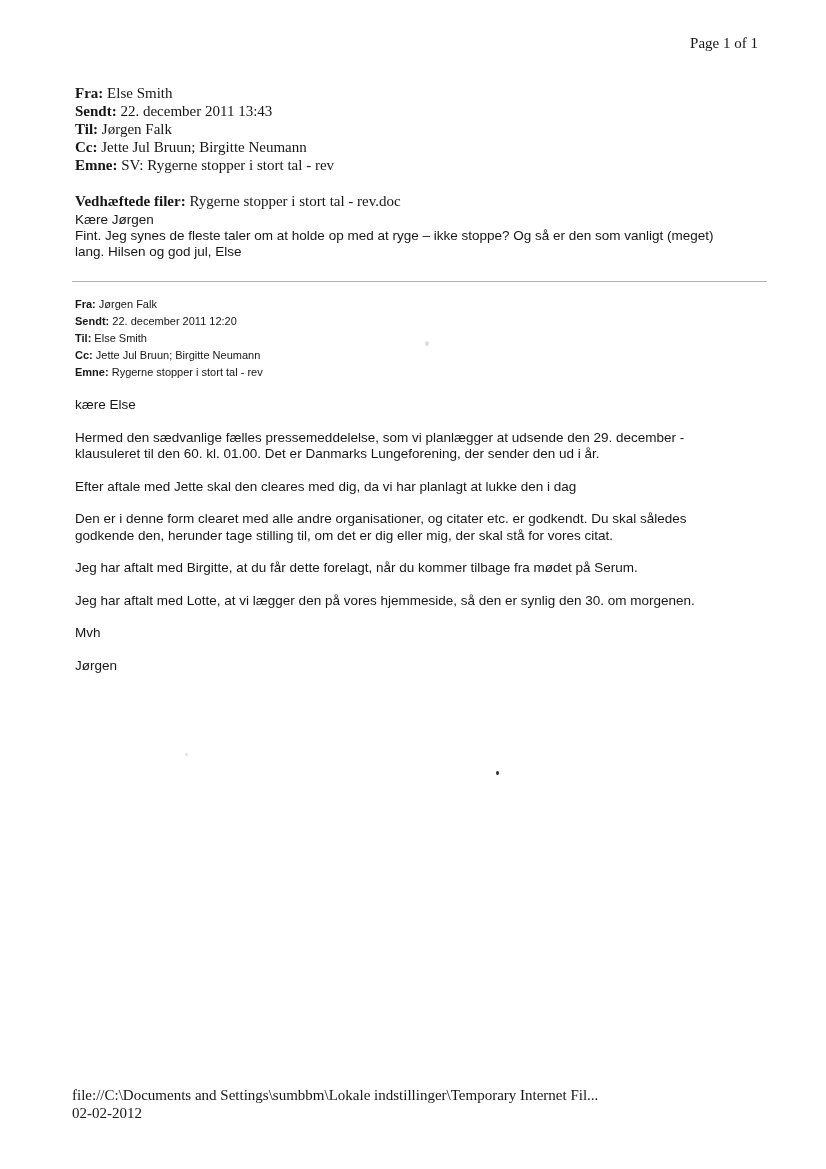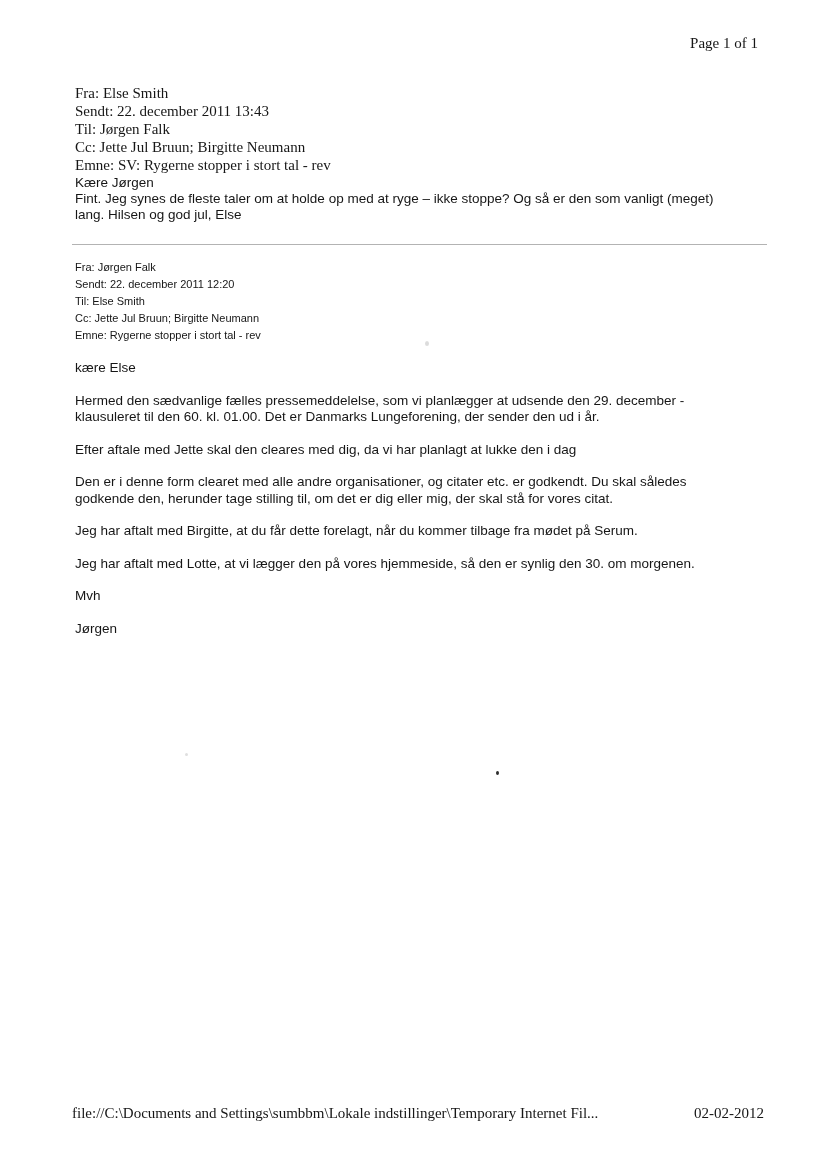--- a/index.html
+++ b/index.html
@@ -31,7 +31,7 @@
 
   .hdr-serif { font-size: 15px; line-height: 18px; }
   .hdr-sans  { font-size: 11px; line-height: 17px; margin-top: 14px; }
-  .b { font-weight: normal; }
+  .b { font-weight: bold; }
 
   .attachment { margin-top: 18px; font-size: 15px; line-height: 19px; }
 

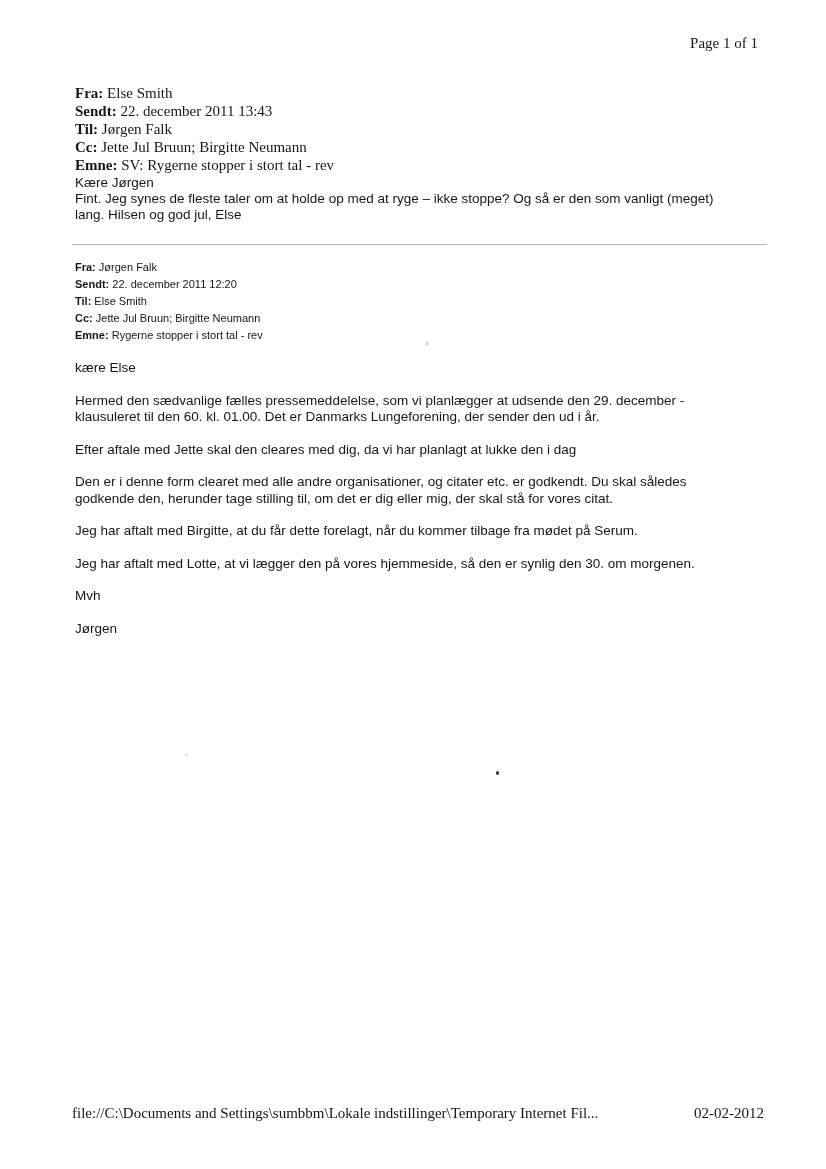--- a/index.html
+++ b/index.html
@@ -91,6 +91,10 @@
       <div><span class="b">Emne:</span> <span>SV: Rygerne stopper i stort tal - rev</span></div>
     </div>
 
+    <div class="attachment serif">
+      <span class="b">Vedhæftede filer:</span>
+      <span>Rygerne stopper i stort tal - rev.doc</span>
+    </div>
 
     <div class="body-top sans">Kære Jørgen
 Fint. Jeg synes de fleste taler om at holde op med at ryge – ikke stoppe? Og så er den som vanligt (meget)

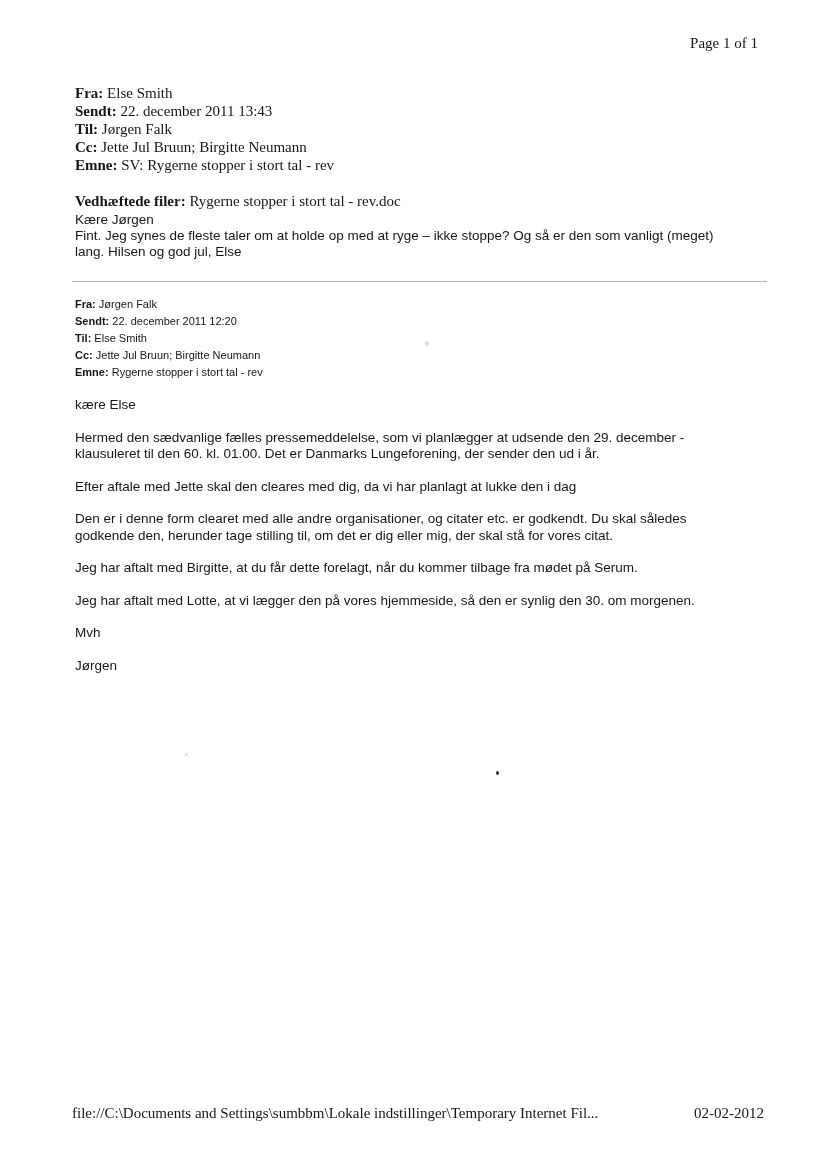--- a/index.html
+++ b/index.html
@@ -67,6 +67,7 @@
     justify-content: space-between;
     font-size: 15px;
     line-height: 18px;
+    flex-direction: column;
   }
 
   .artifact { position: absolute; border-radius: 50%; }

